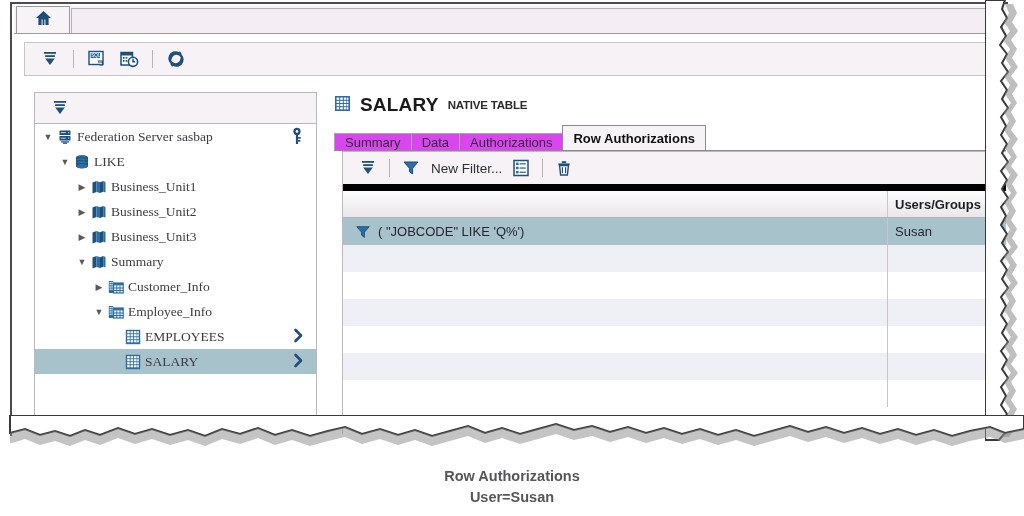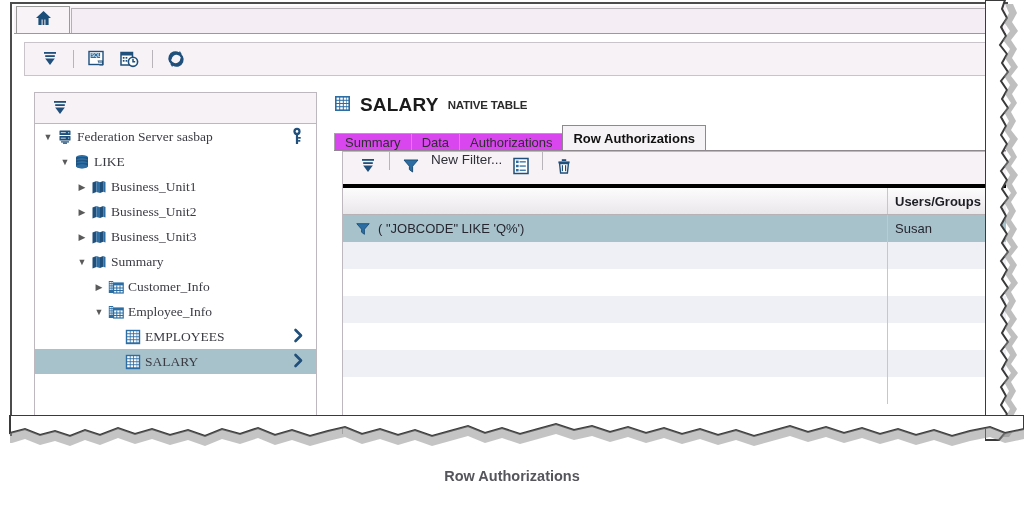--- a/index.html
+++ b/index.html
@@ -118,8 +118,8 @@
     box-sizing:border-box;
   }
   .panel-toolbar{
-    height:32px;background:#f6f2f6;border-bottom:4px solid #000000;
-    display:flex;align-items:flex-start;padding-left:10px;
+    height:32px;background:#f6f2f6;border-bottom:7px solid #000000;
+    display:flex;align-items:center;padding-left:10px;
   }
   .pt-label{font-size:13.5px;color:#2f2f38;margin-left:5px;margin-right:4px;}
 

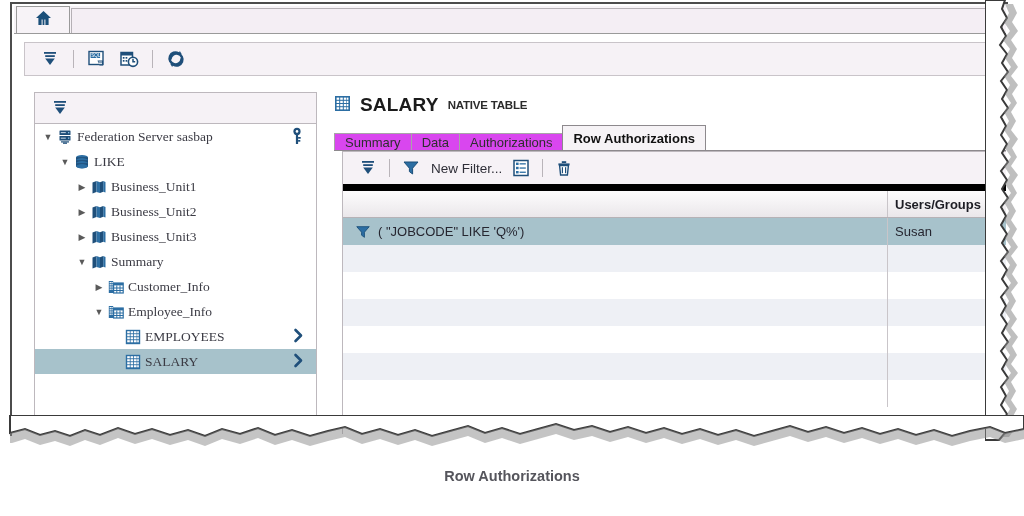--- a/index.html
+++ b/index.html
@@ -584,6 +584,7 @@
 
 <div class="caption">
   <div>Row Authorizations</div>
+  <div>User=Susan</div>
 </div>
 
 </body></html>

